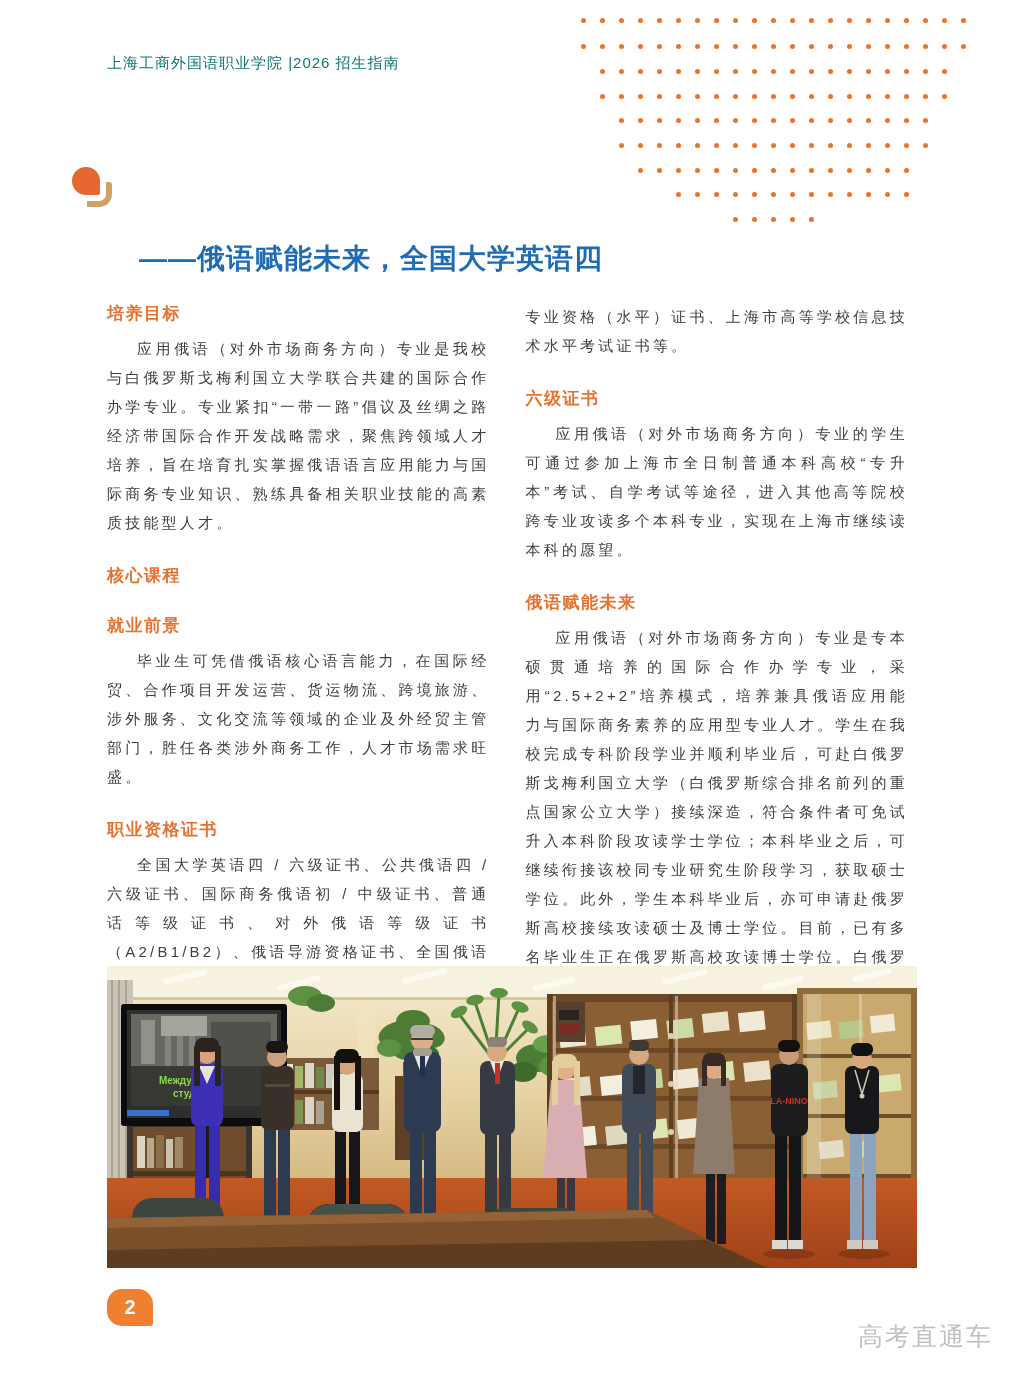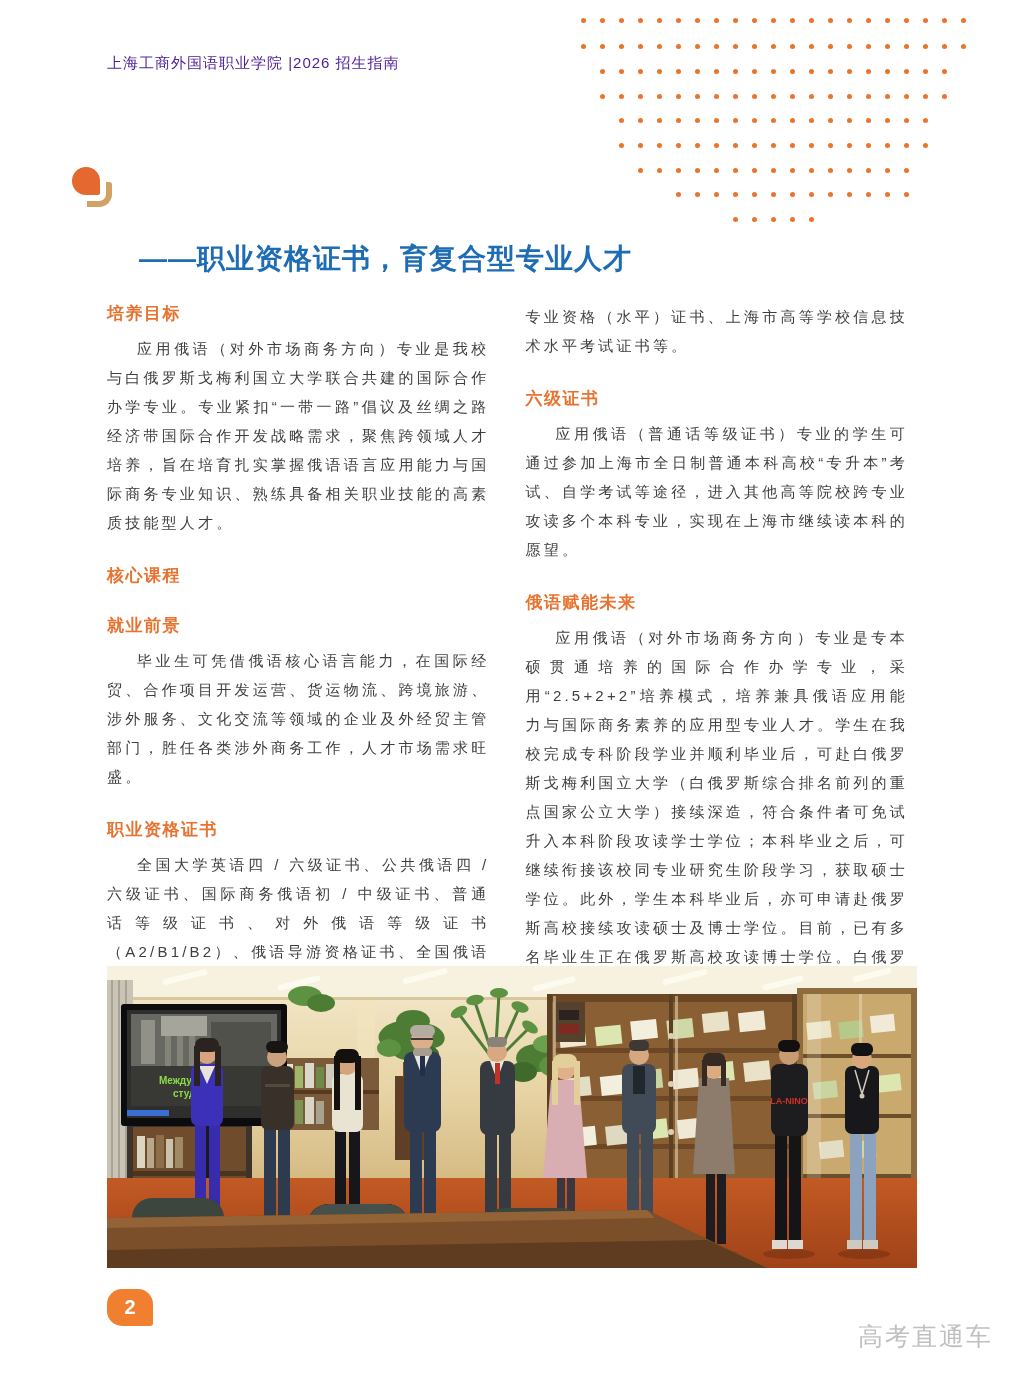--- a/index.html
+++ b/index.html
@@ -11,7 +11,7 @@
   
   .doc-header{
     position:absolute;left:107px;top:54px;
-    font-size:15px;color:#4c1d95;letter-spacing:1px;
+    font-size:15px;color:#0f766e;letter-spacing:1px;
   }
   
   .dots{position:absolute;left:0;top:0;width:100%;height:100%;pointer-events:none;}

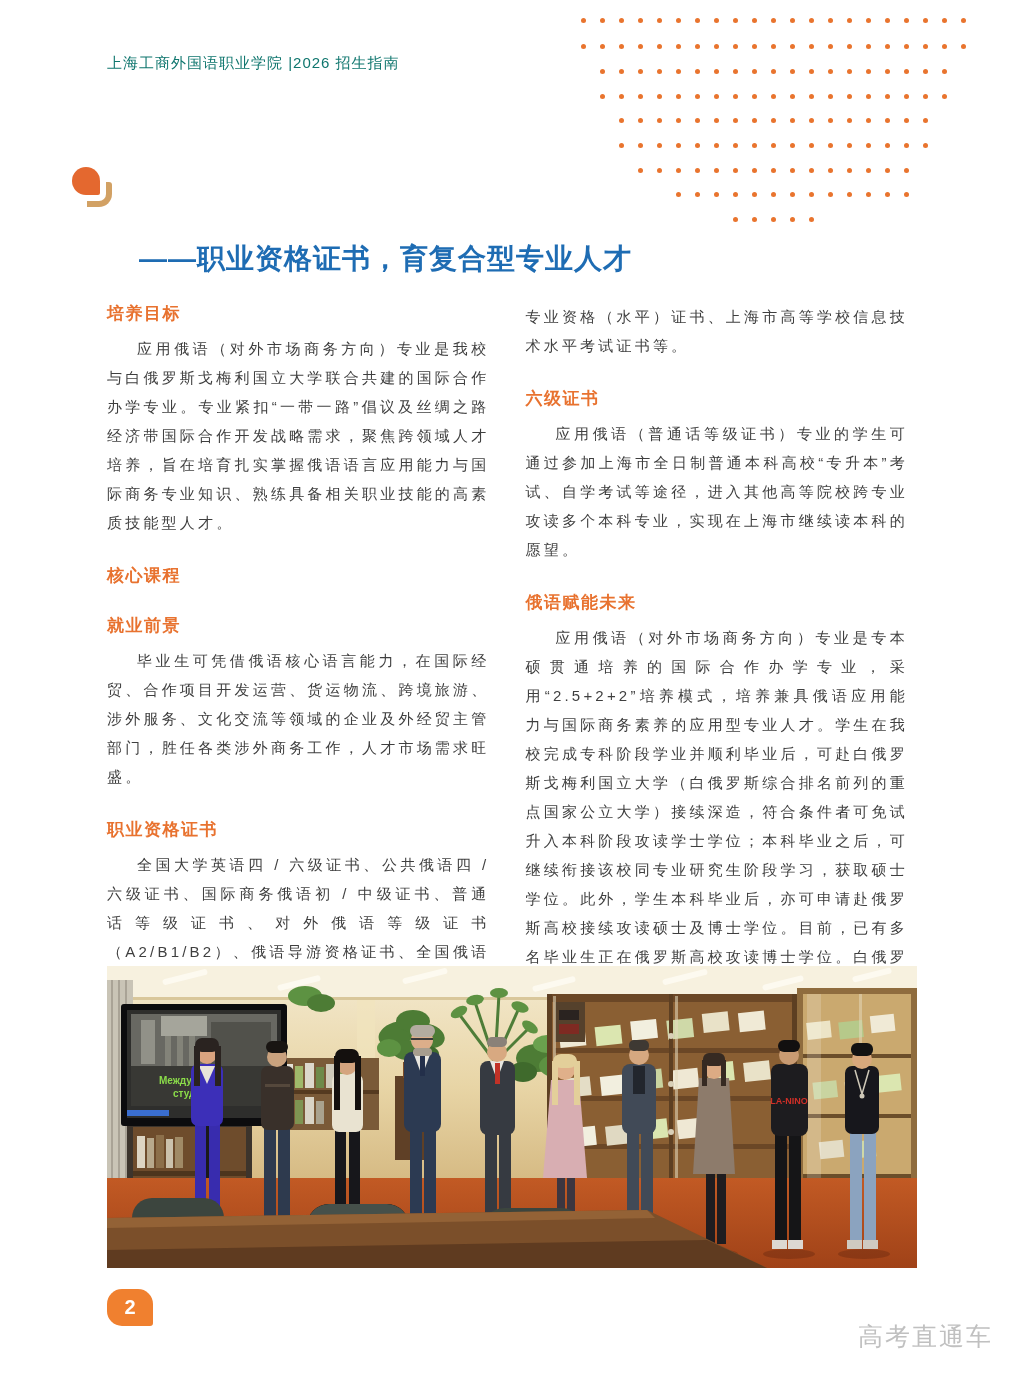--- a/index.html
+++ b/index.html
@@ -231,7 +231,7 @@
     <span class="leaf-big"></span>
     <span class="leaf-small"></span>
   </div>
-  <h2 class="page-subtitle">——职业资格证书，育复合型专业人才</h2>
+  <h2 class="page-subtitle">——俄语赋能未来，全国大学英语四</h2>
 
   <div class="columns">
     <div class="col">

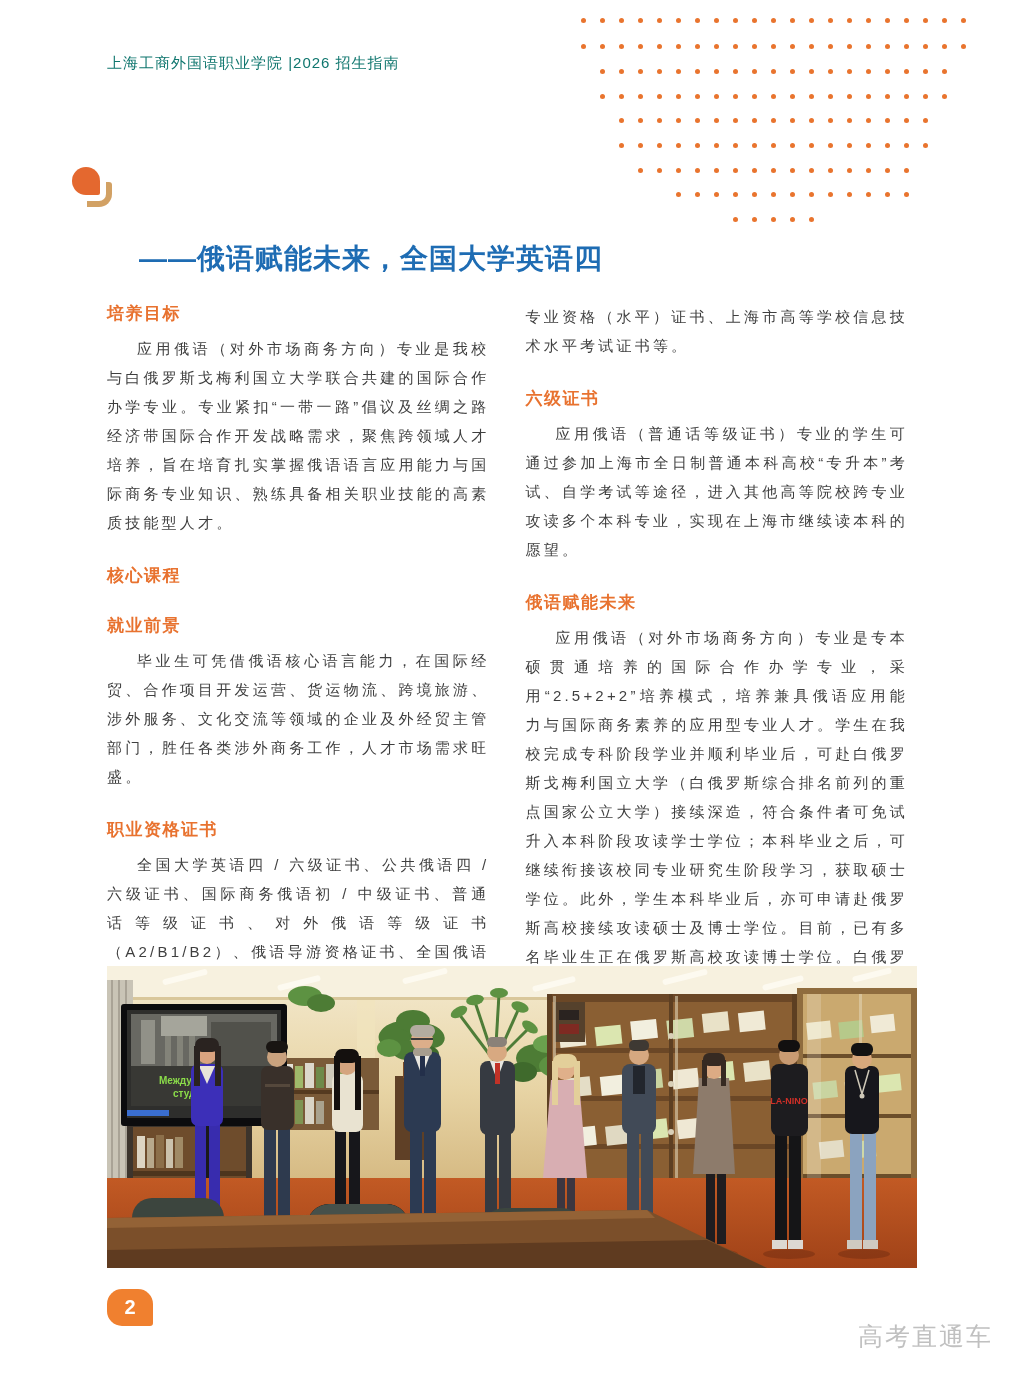--- a/index.html
+++ b/index.html
@@ -257,7 +257,7 @@
         </section>
         <section class="section">
           <h3 class="sec-heading">六级证书</h3>
-          <p class="sec-body indent">应用俄语（普通话等级证书）专业的学生可通过参加上海市全日制普通本科高校“专升本”考试、自学考试等途径，进入其他高等院校跨专业攻读多个本科专业，实现在上海市继续读本科的愿望。</p>
+          <p class="sec-body indent">应用俄语（对外市场商务方向）专业的学生可通过参加上海市全日制普通本科高校“专升本”考试、自学考试等途径，进入其他高等院校跨专业攻读多个本科专业，实现在上海市继续读本科的愿望。</p>
         </section>
         <section class="section">
           <h3 class="sec-heading">俄语赋能未来</h3>

